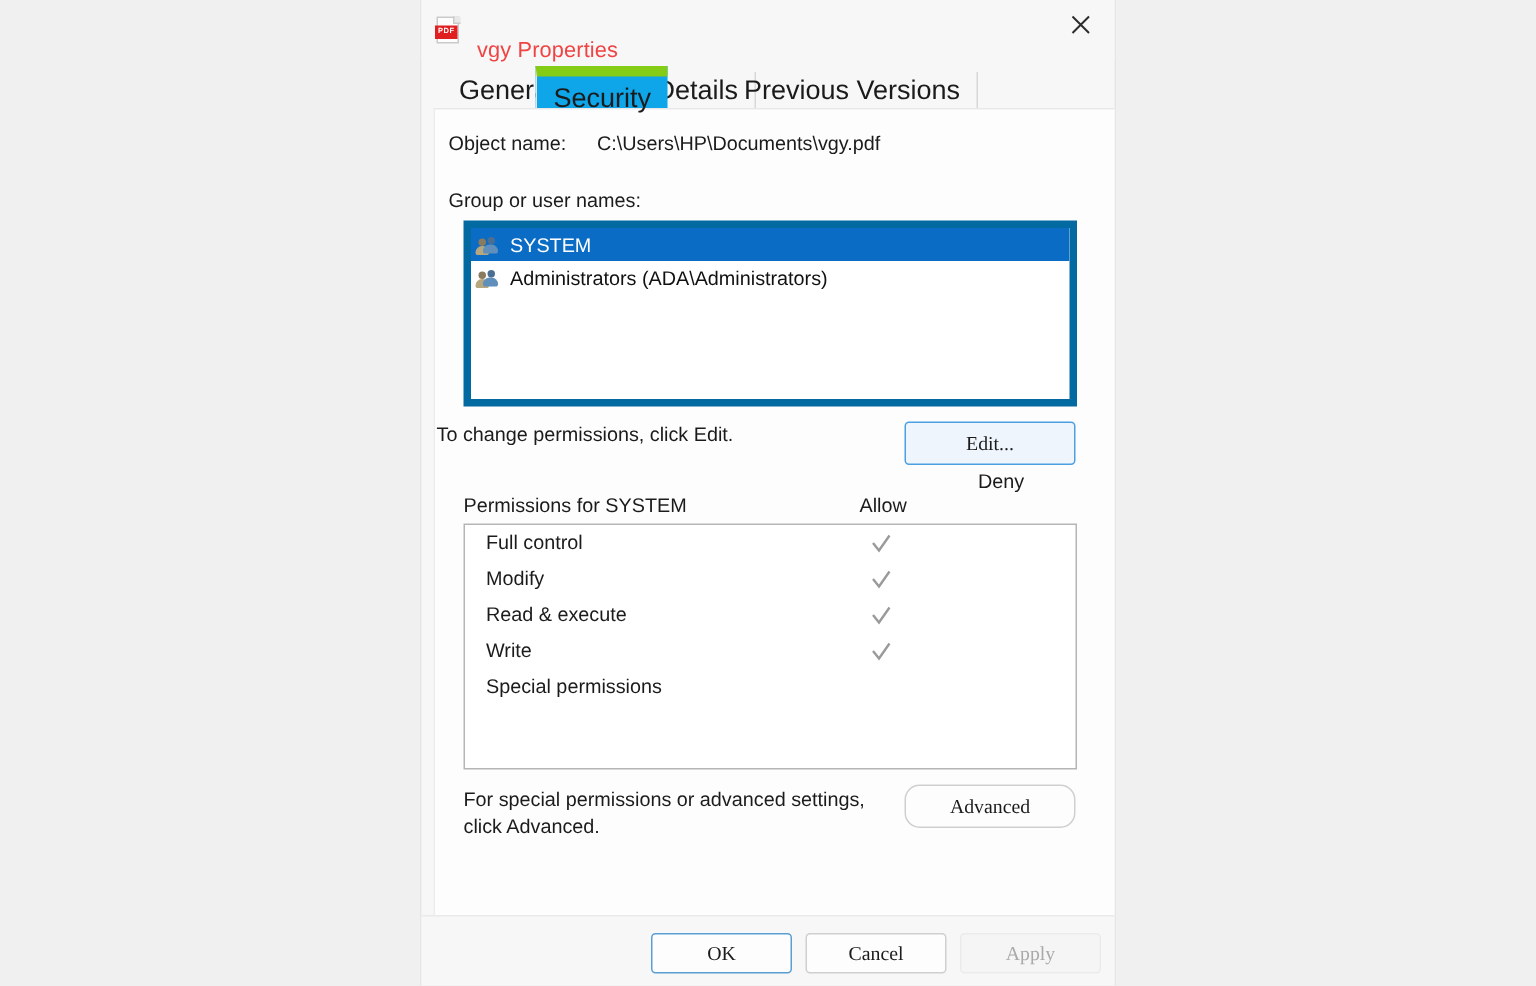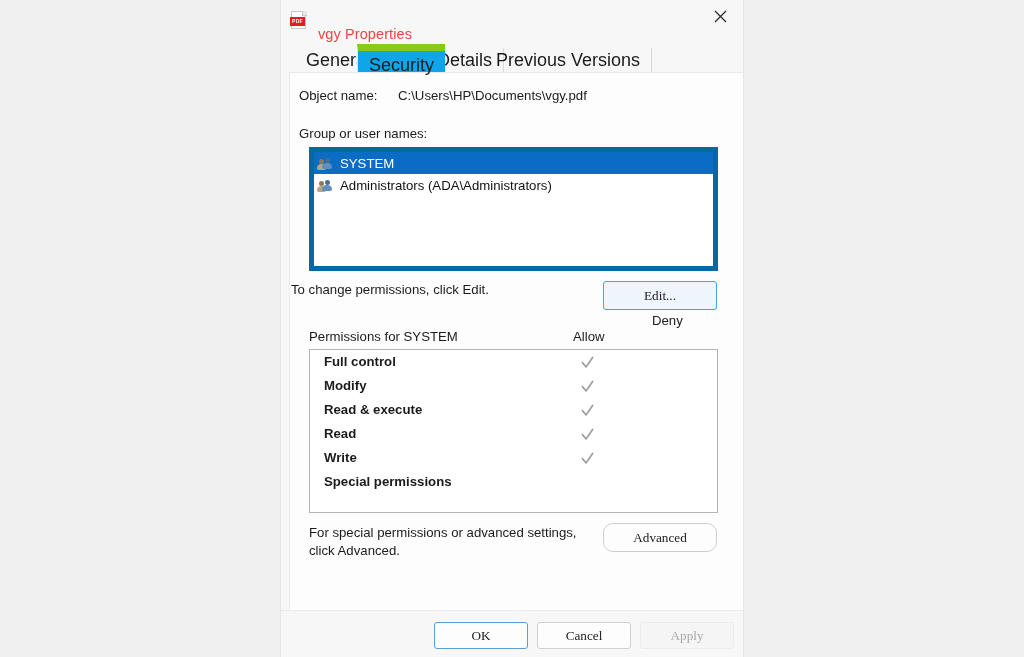--- a/index.html
+++ b/index.html
@@ -277,7 +277,6 @@
     left: 14px;
     top: 4px;
     white-space: nowrap;
-    font-weight: bold;
   }
   .perm-row .allow-cell {
     position: absolute;

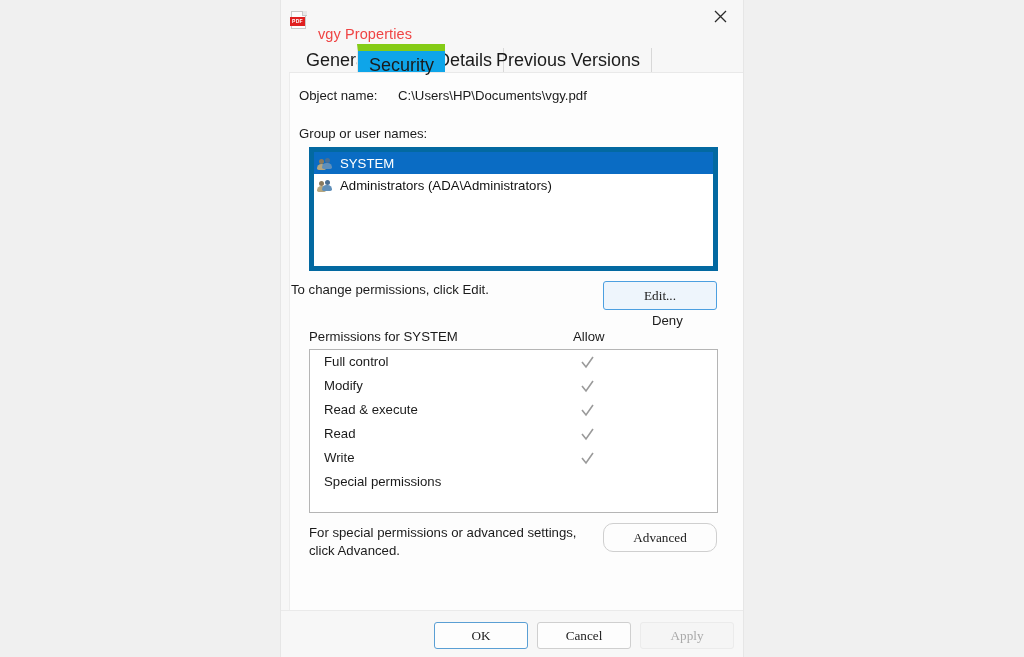--- a/index.html
+++ b/index.html
@@ -428,15 +428,6 @@
     <span class="deny-cell"></span>
   </div>
   <div class="perm-row">
-    <span class="pname">Read</span>
-    <span class="allow-cell check">
-      <svg width="15" height="22" viewBox="0 0 15 22">
-          <path d="M2 11 L6 16 L13 6" stroke="#9a9a9a" stroke-width="1.6" fill="none"></path>
-        </svg>
-    </span>
-    <span class="deny-cell"></span>
-  </div>
-  <div class="perm-row">
     <span class="pname">Write</span>
     <span class="allow-cell check">
       <svg width="15" height="22" viewBox="0 0 15 22">

